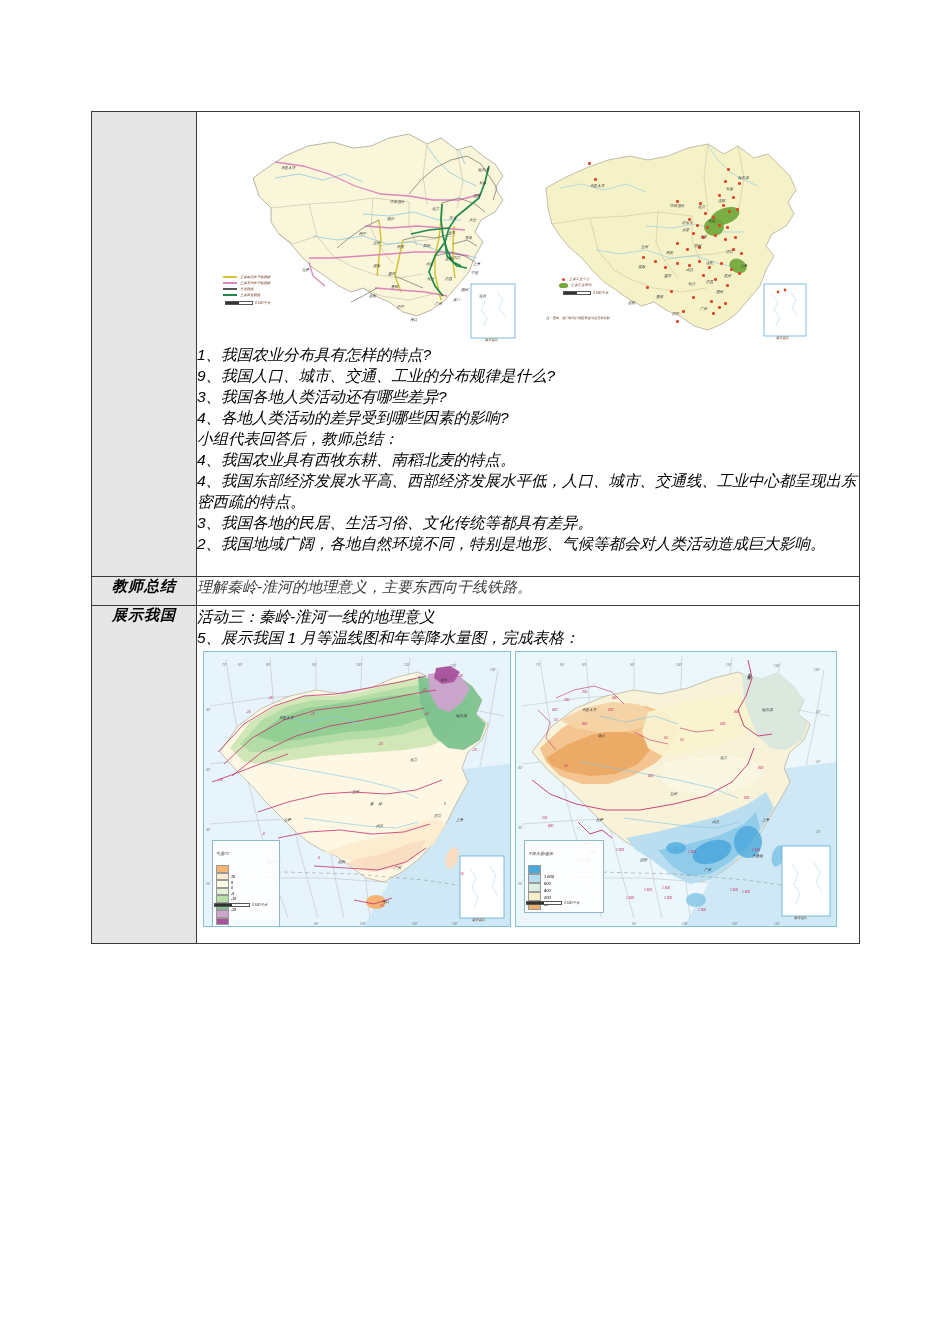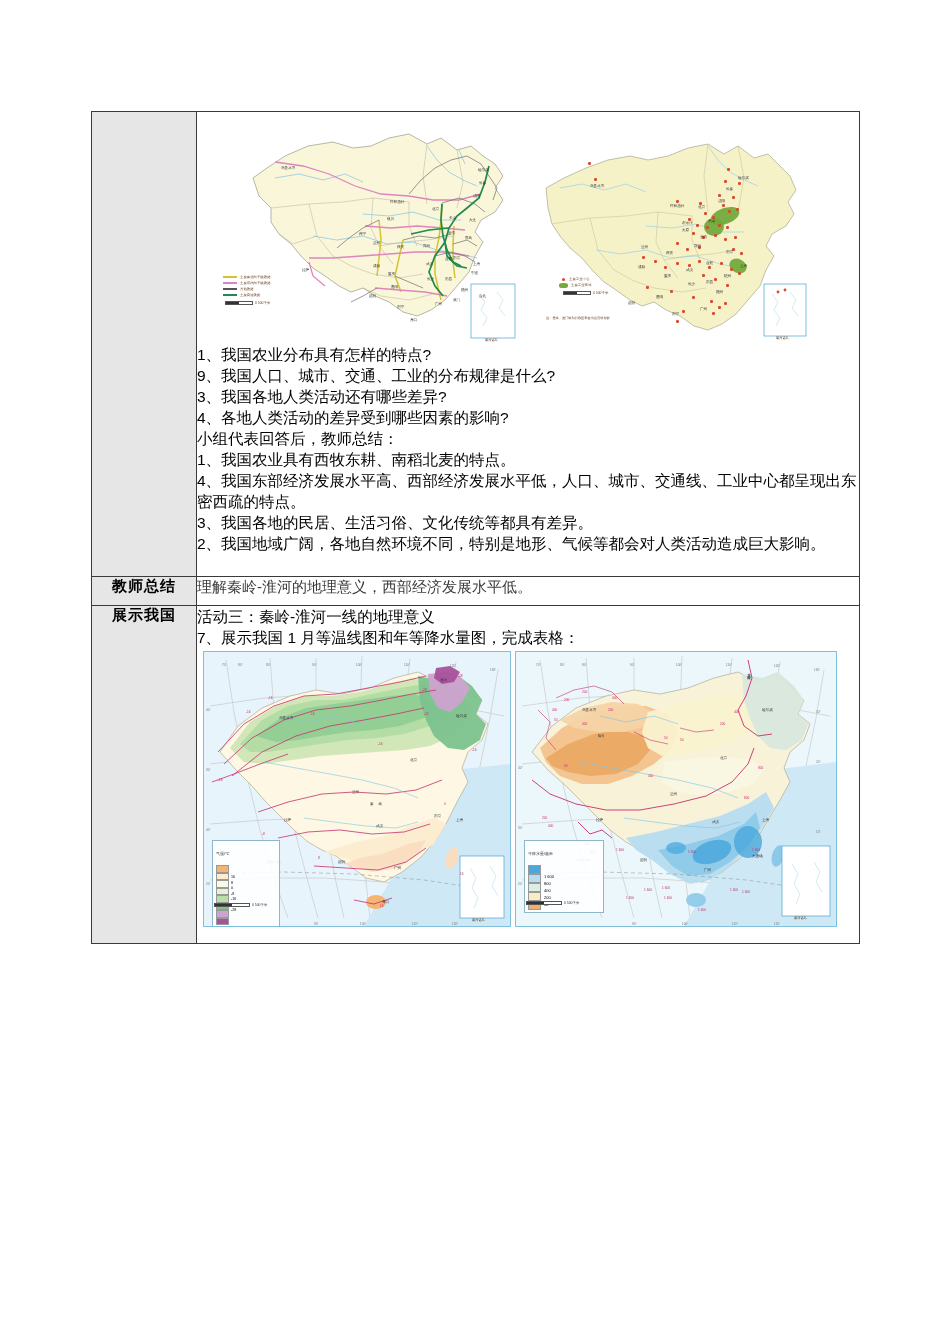--- a/index.html
+++ b/index.html
@@ -22,6 +22,7 @@
     border:1px solid #3a3a3a;
     vertical-align:top;
     padding:0;
+    font-style:italic;
   }
   .col-label{width:105px;}
   .cell-gray{background:#e6e6e6;}

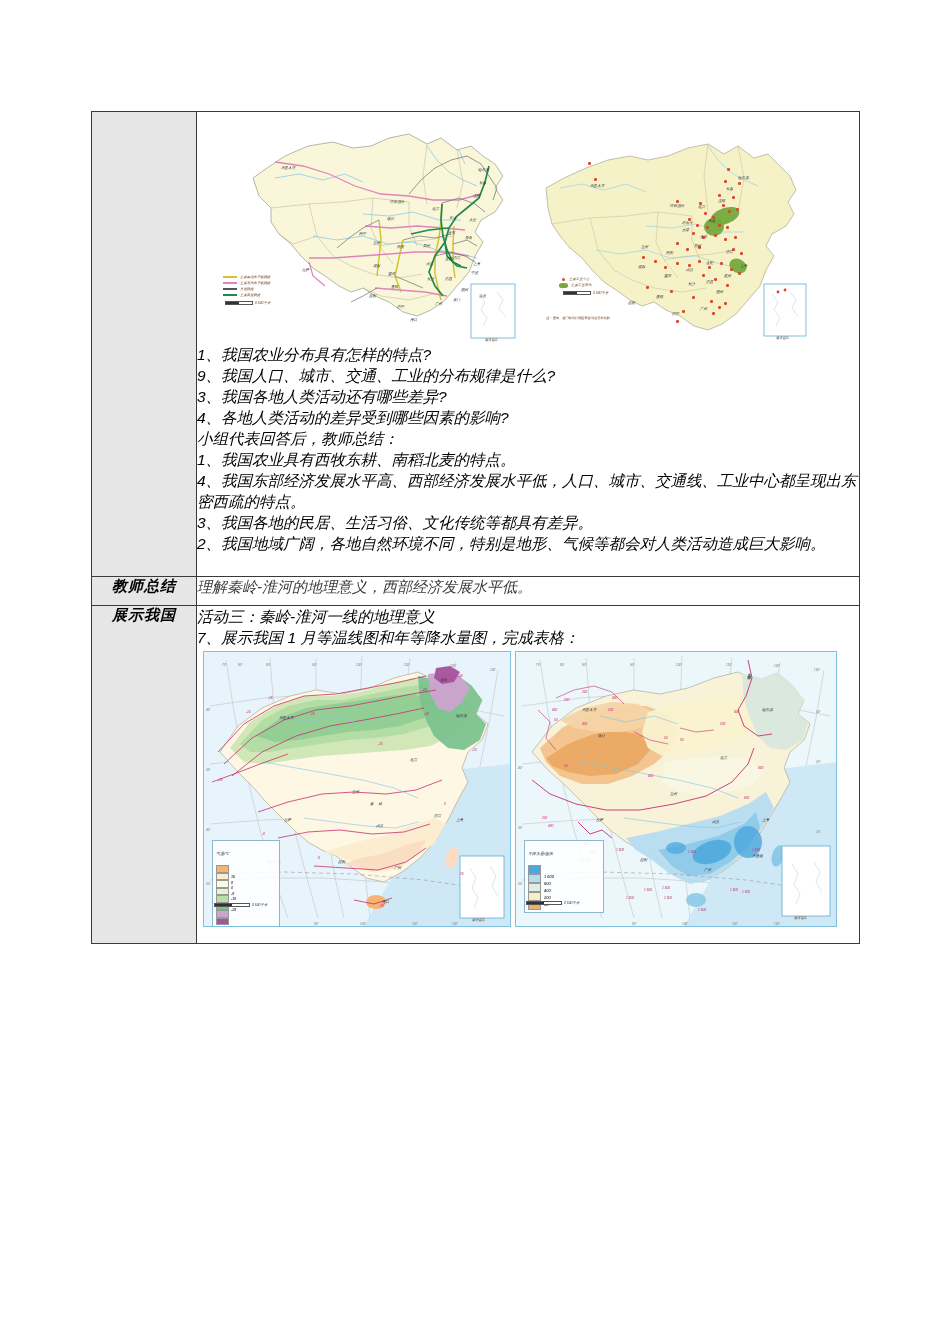--- a/index.html
+++ b/index.html
@@ -349,7 +349,7 @@
         <div class="txt-line">3、我国各地人类活动还有哪些差异?</div>
         <div class="txt-line">4、各地人类活动的差异受到哪些因素的影响?</div>
         <div class="txt-line">小组代表回答后，教师总结：</div>
-        <div class="txt-line">1、我国农业具有西牧东耕、南稻北麦的特点。</div>
+        <div class="txt-line">4、我国农业具有西牧东耕、南稻北麦的特点。</div>
         <div class="txt-wrap">4、我国东部经济发展水平高、西部经济发展水平低，人口、城市、交通线、工业中心都呈现出东密西疏的特点。</div>
         <div class="txt-line">3、我国各地的民居、生活习俗、文化传统等都具有差异。</div>
         <div class="txt-wrap">2、我国地域广阔，各地自然环境不同，特别是地形、气候等都会对人类活动造成巨大影响。</div>

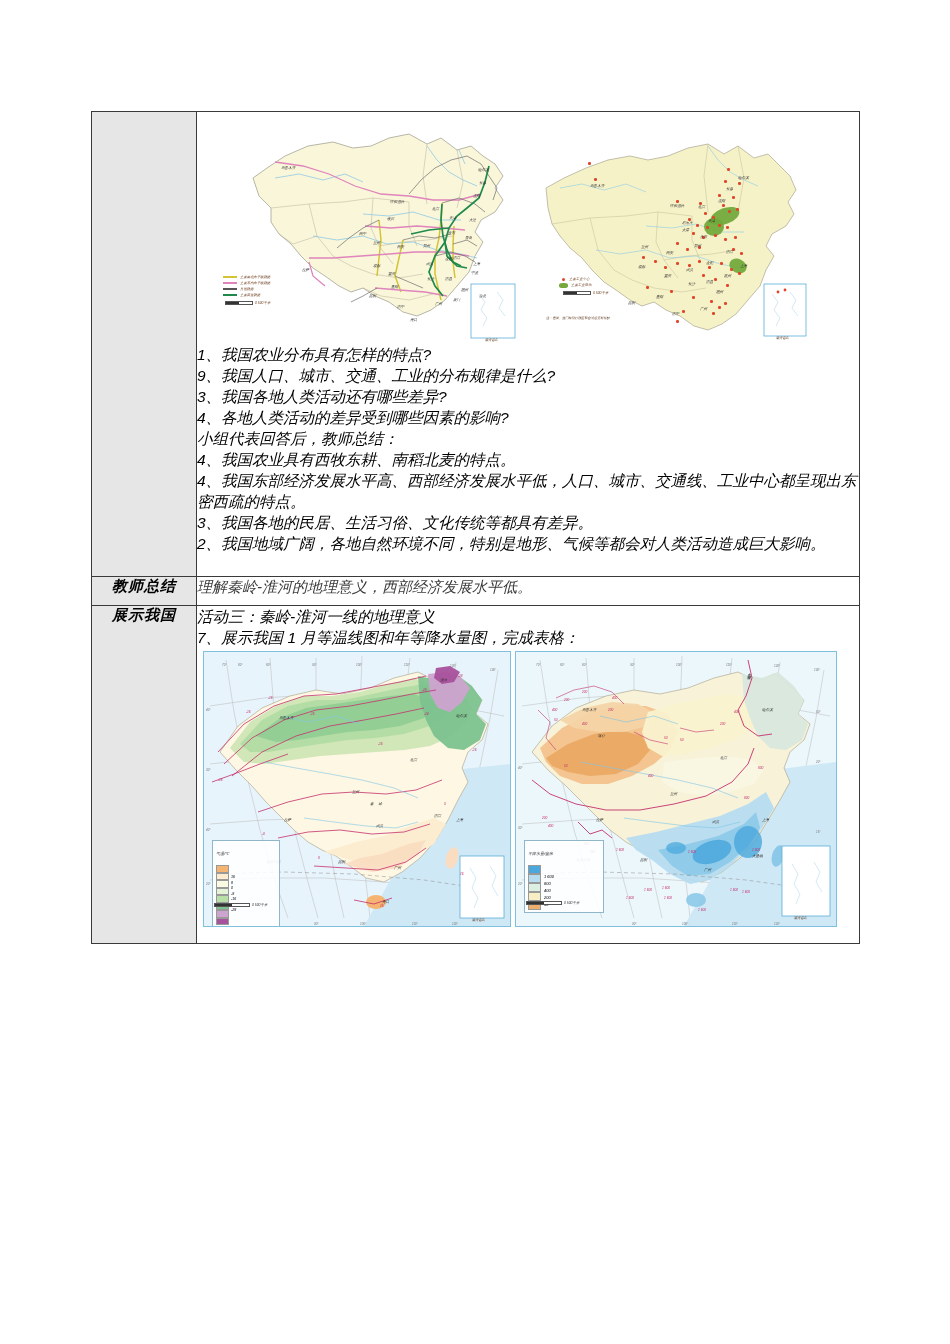--- a/index.html
+++ b/index.html
@@ -360,7 +360,7 @@
 
     <tr>
       <td class="label-cell">教师总结</td>
-      <td class="obj-cell">理解秦岭-淮河的地理意义，西部经济发展水平低。</td>
+      <td class="obj-cell">理解秦岭-淮河的地理意义，主要东西向干线铁路。</td>
     </tr>
 
     <tr>

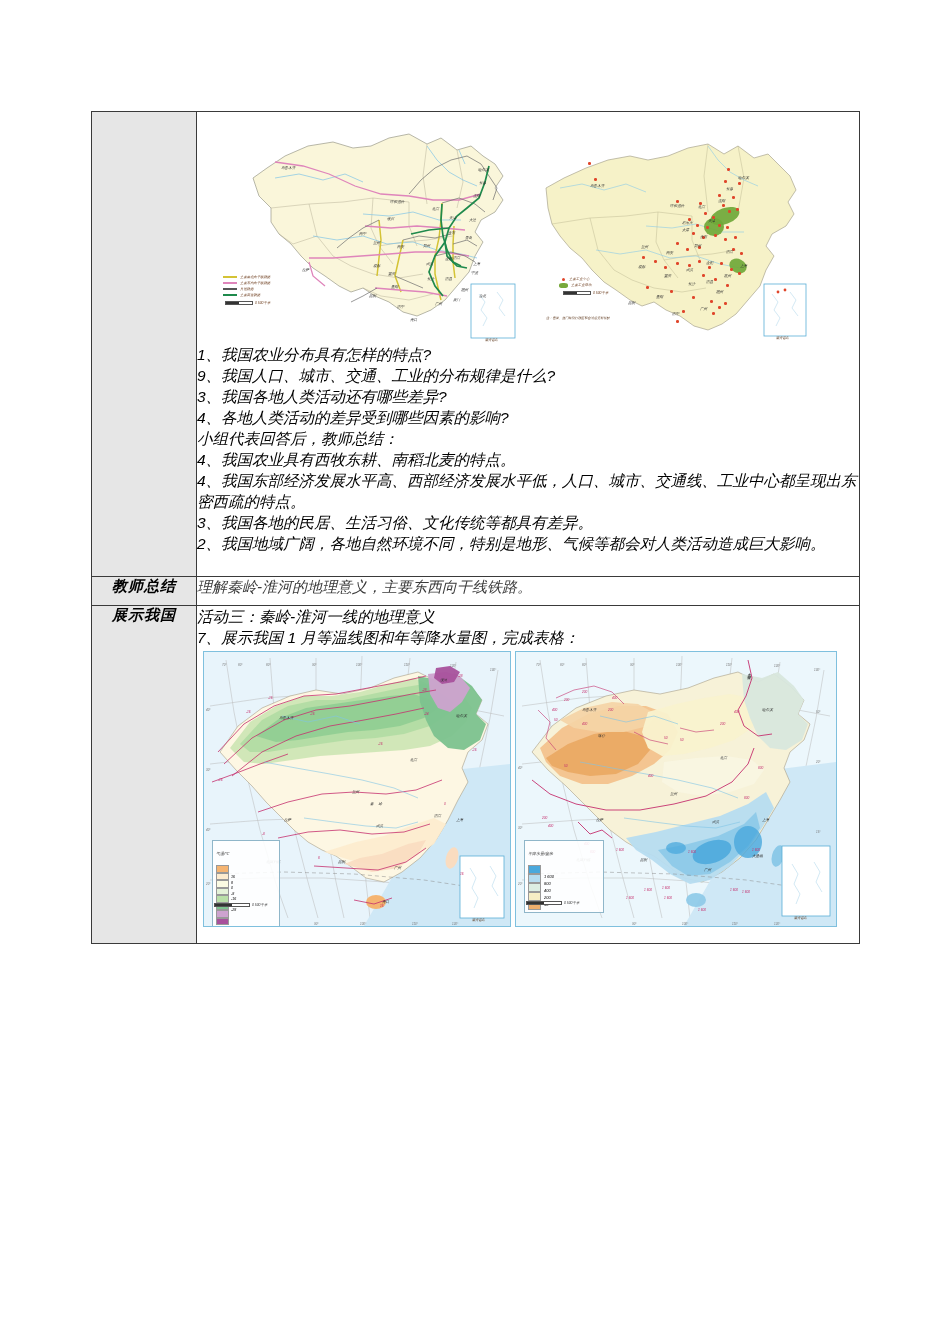--- a/index.html
+++ b/index.html
@@ -367,7 +367,7 @@
       <td class="label-cell">展示我国</td>
       <td class="body-cell">
         <div class="txt-line">活动三：秦岭-淮河一线的地理意义</div>
-        <div class="txt-line">7、展示我国 1 月等温线图和年等降水量图，完成表格：</div>
+        <div class="txt-line">5、展示我国 1 月等温线图和年等降水量图，完成表格：</div>
 
         <div style="position:relative;height:278px;margin-top:3px;">
 

